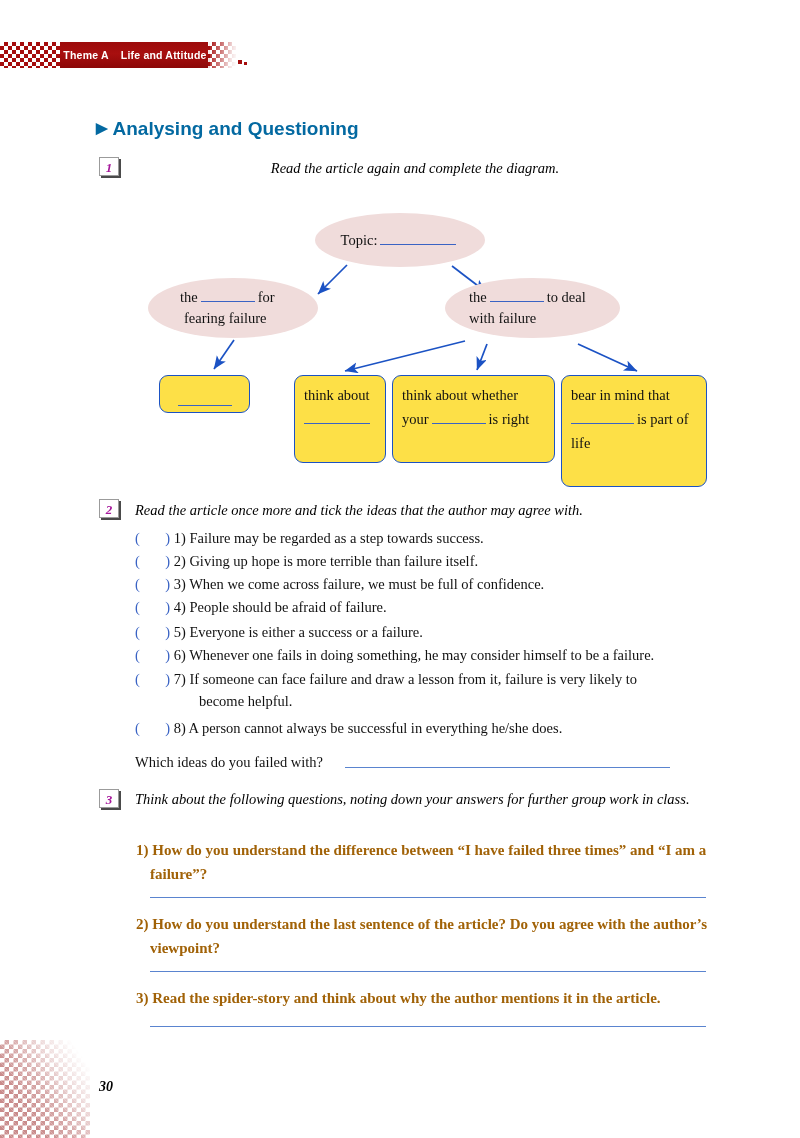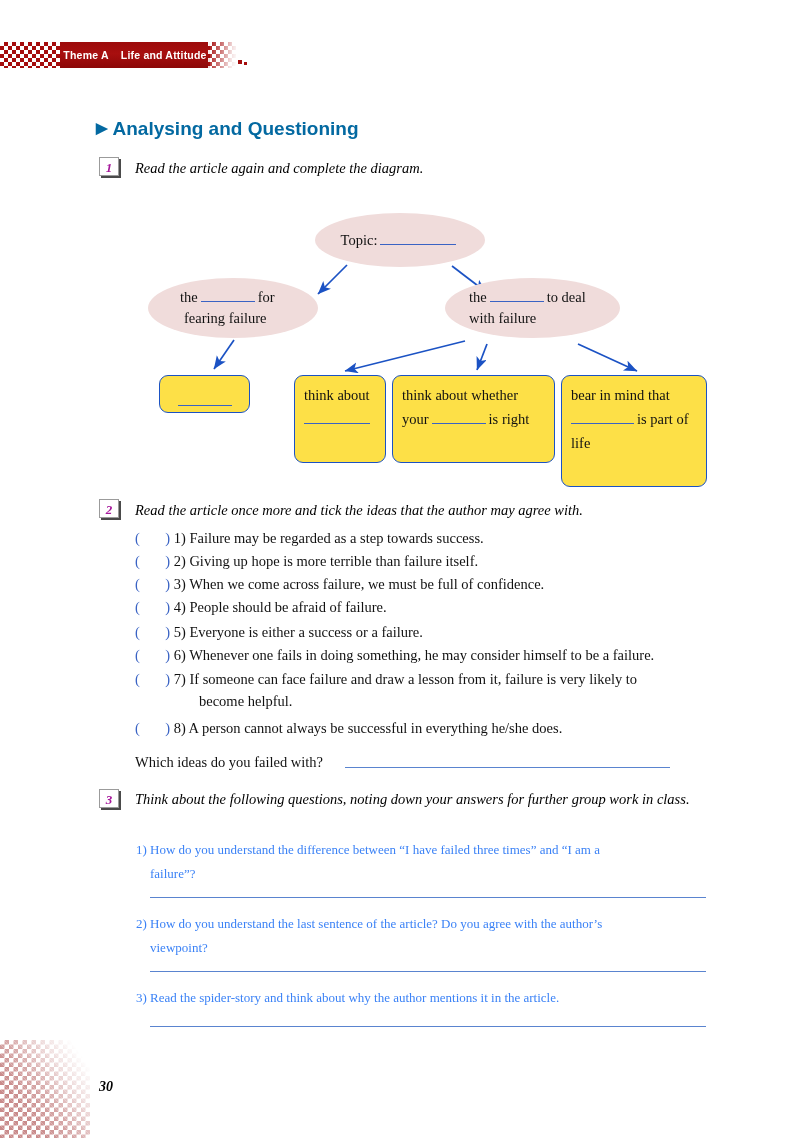--- a/index.html
+++ b/index.html
@@ -240,7 +240,7 @@
 </div>
 
 <div class="task-badge" style="left:99px; top:157px;">1</div>
-<div class="task-prompt" style="left:135px; top:158px; width:560px;">Read the article again and complete the diagram.</div>
+<div class="task-prompt" style="left:135px; top:158px; width:560px;text-align:center;">Read the article again and complete the diagram.</div>
 
 <svg class="arrows" viewBox="0 0 800 1138">
   <defs>

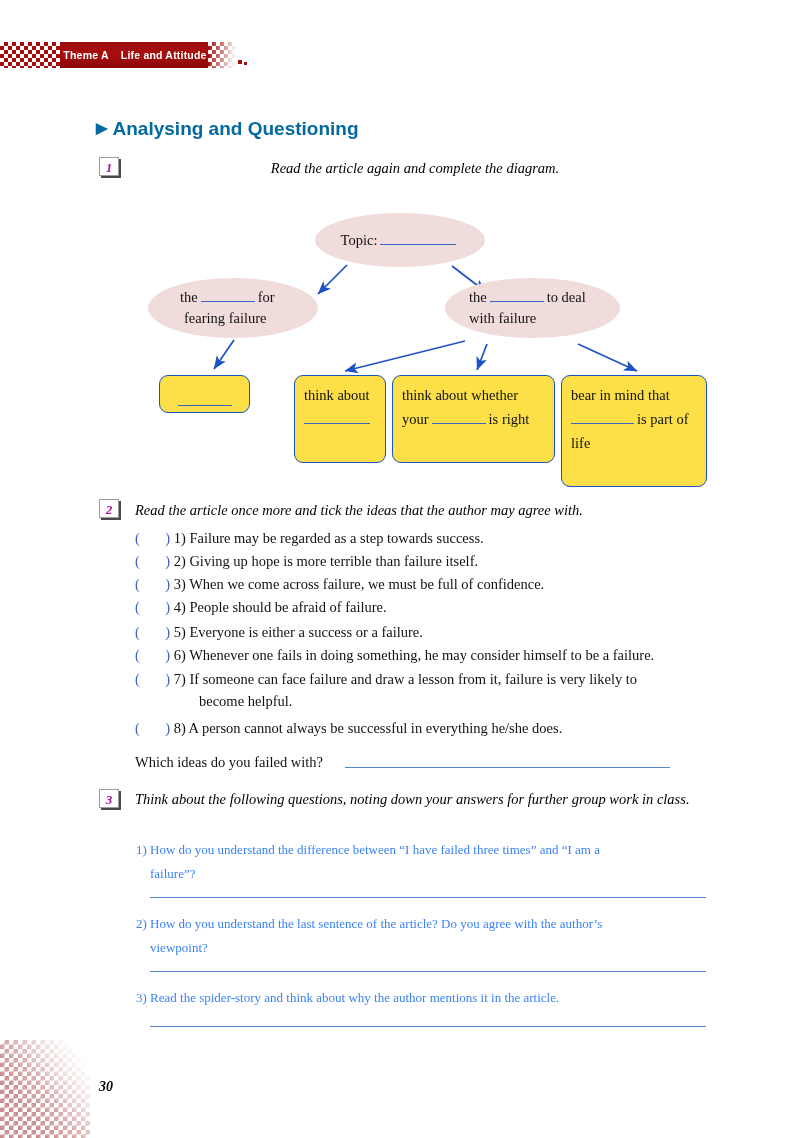--- a/index.html
+++ b/index.html
@@ -189,9 +189,10 @@
 
   .q-item {
     position: absolute;
-    font-size: 13px;
-    color: #3b82f6;
+    font-size: 15px;
+    color: #a16207;
     line-height: 24px;
+    font-weight: bold;
   }
   .q-item .num { }
 

